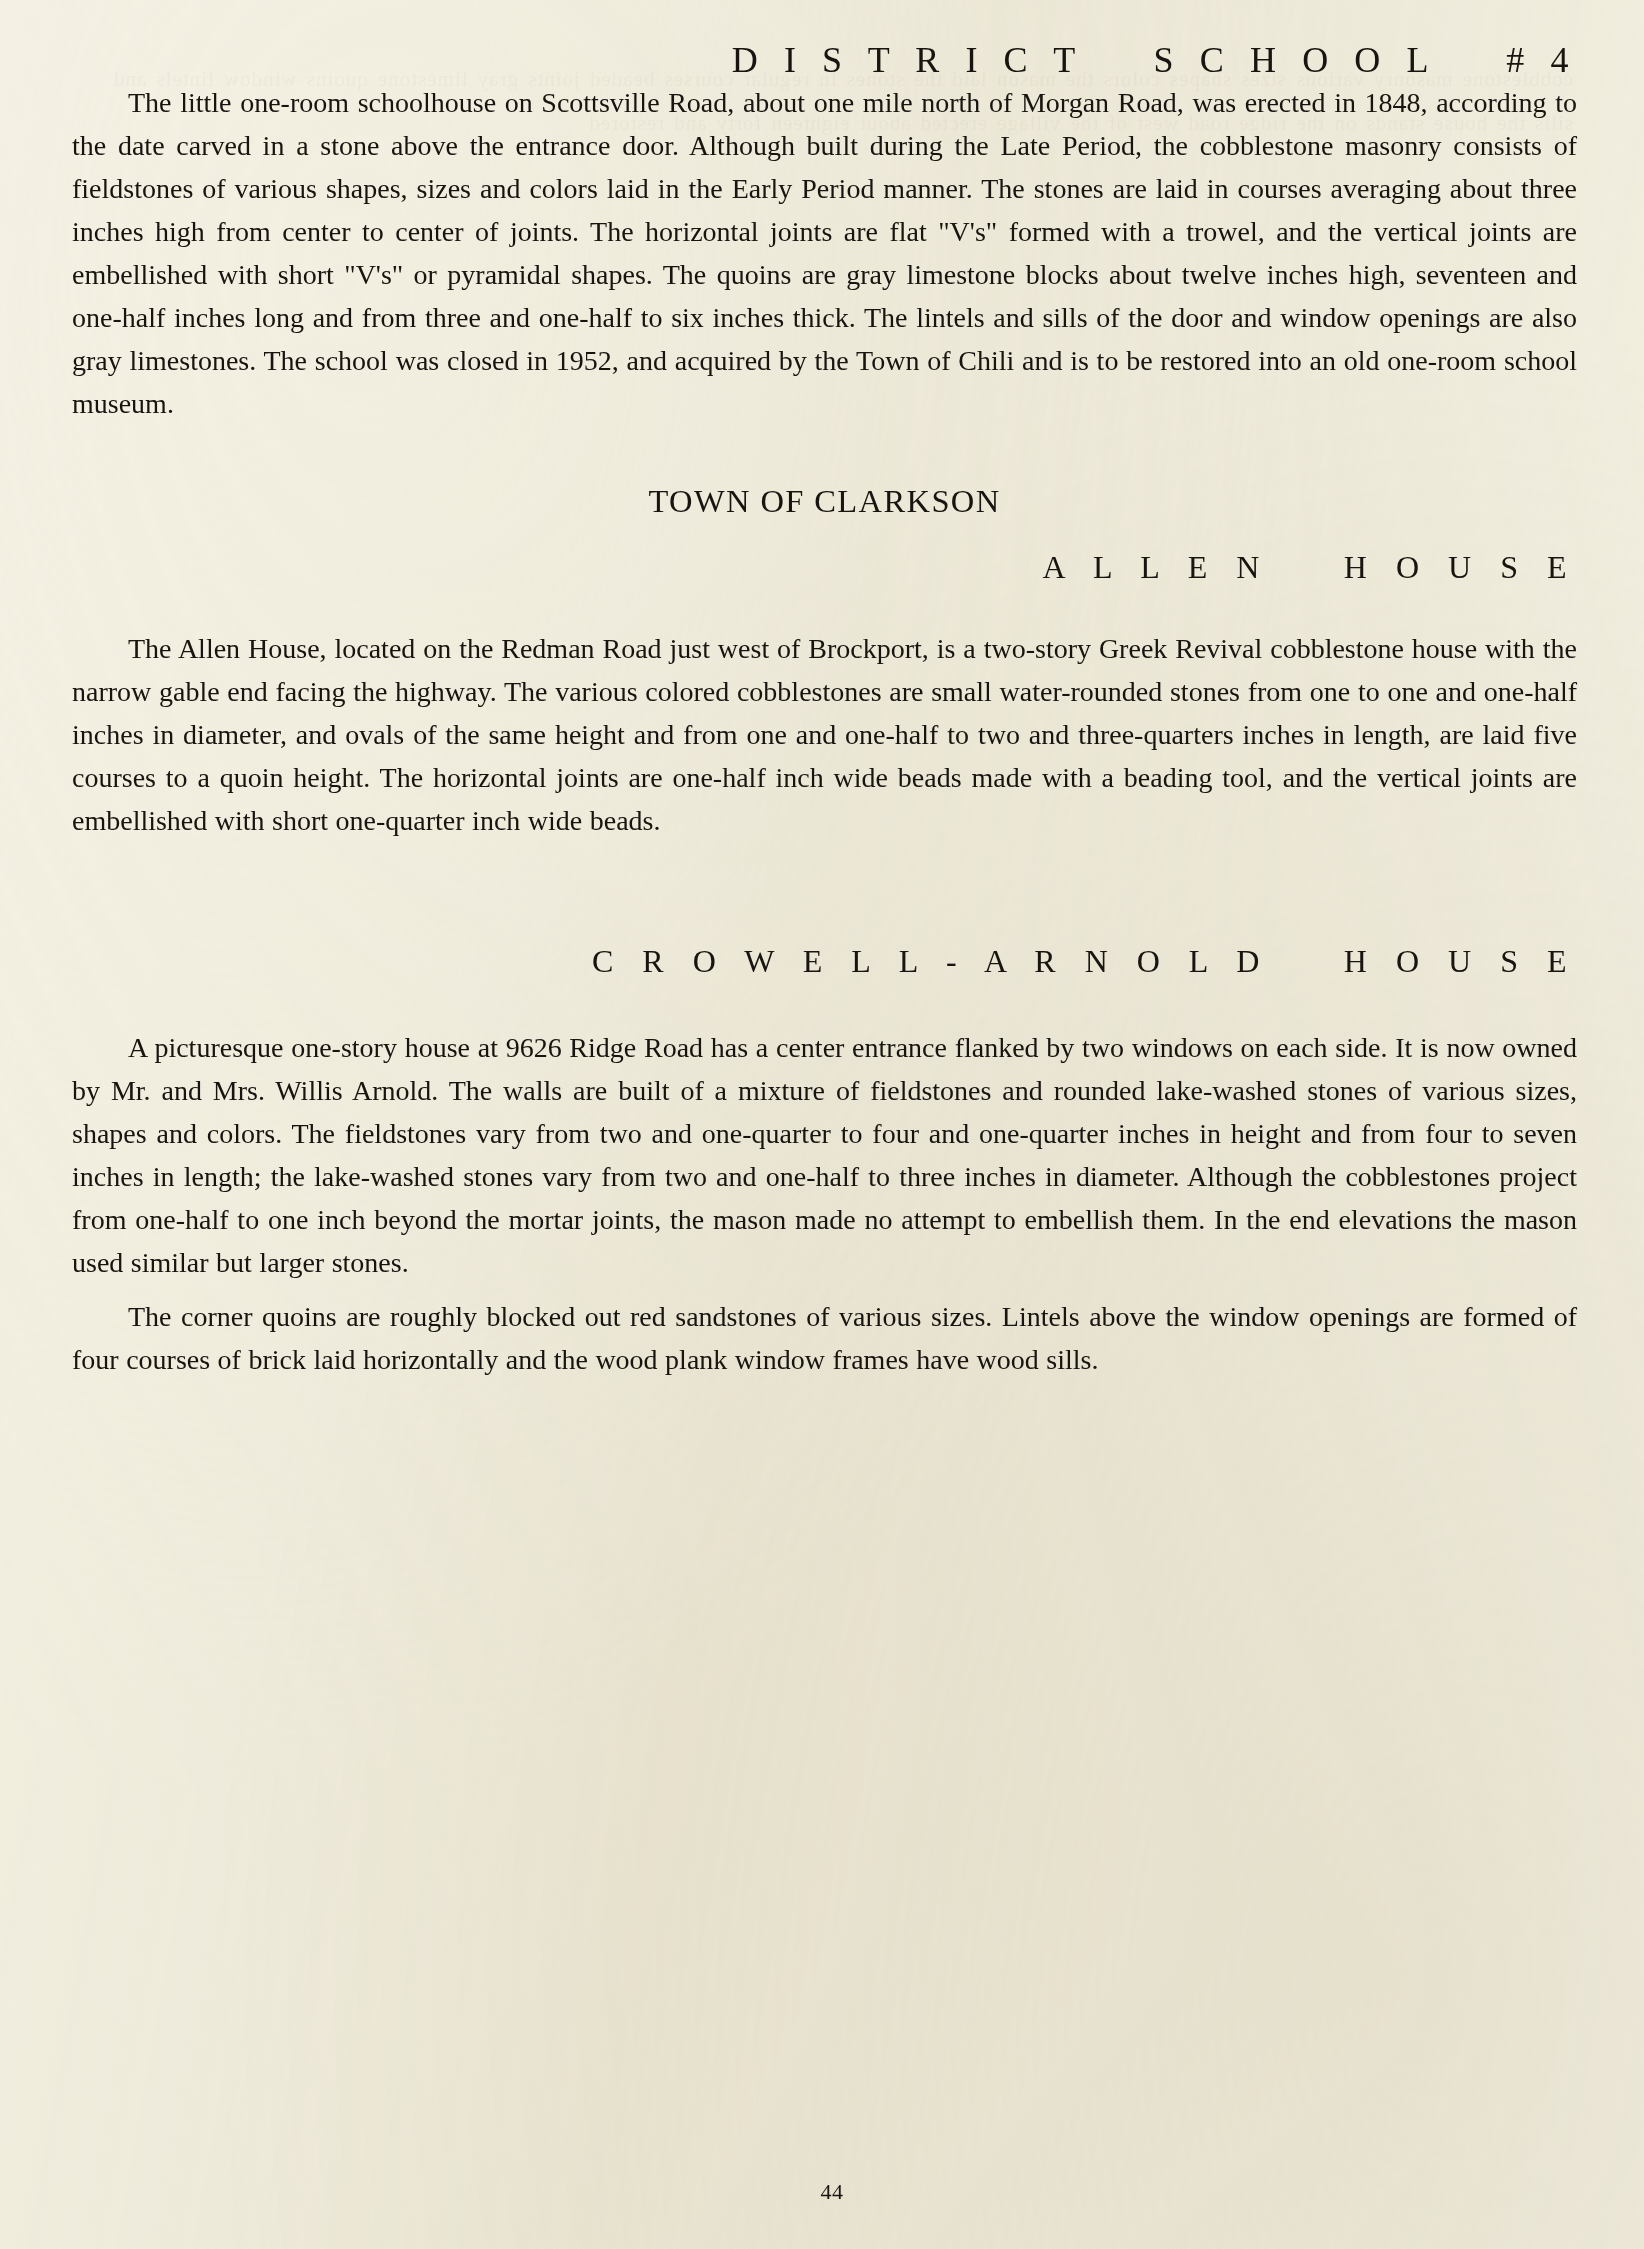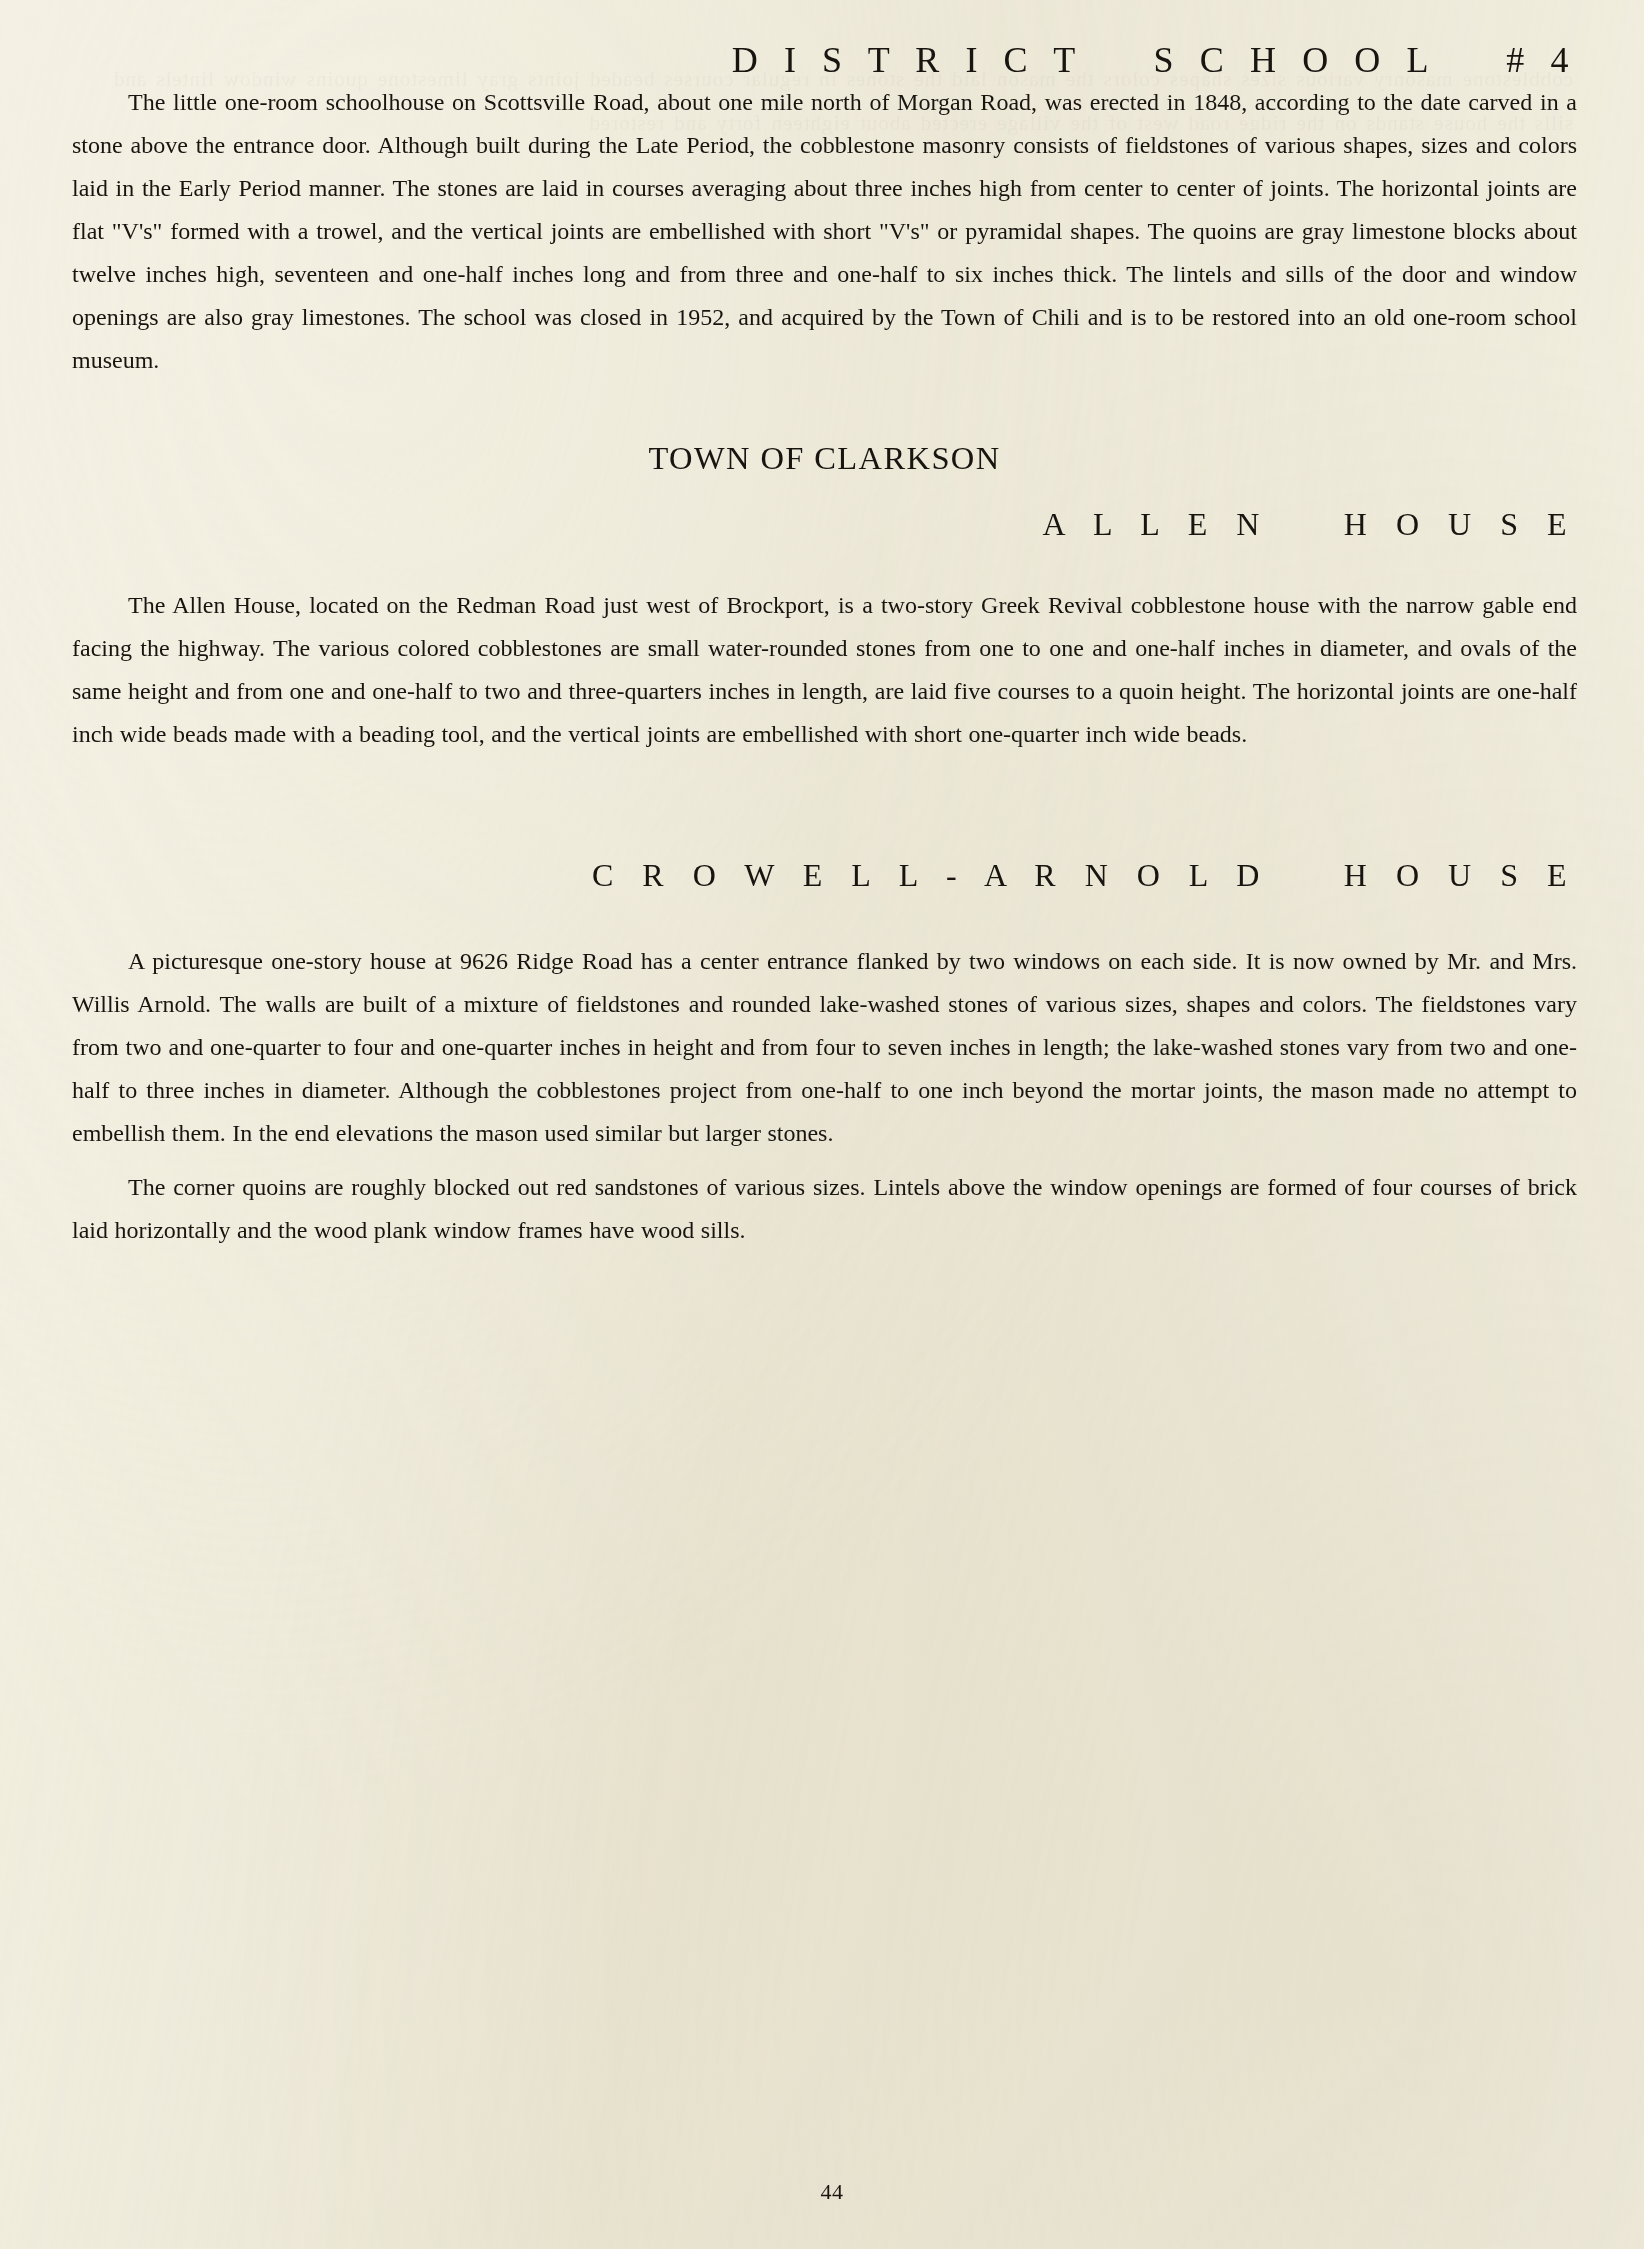--- a/index.html
+++ b/index.html
@@ -70,7 +70,7 @@
   
   p.body-par {
     margin: 0;
-    font-size: 24px;
+    font-size: 28px;
     line-height: 43px;
     text-align: justify;
     text-align-last: left;

